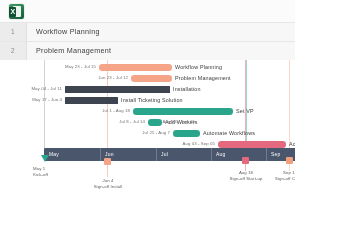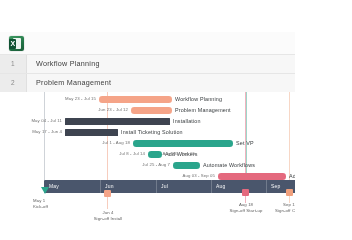--- a/index.html
+++ b/index.html
@@ -14,7 +14,6 @@
     overflow: hidden;
     background: #ffffff;
     font-family: "Liberation Sans", sans-serif;
-    margin-top: 32px;
     -webkit-font-smoothing: antialiased;
   }
 

